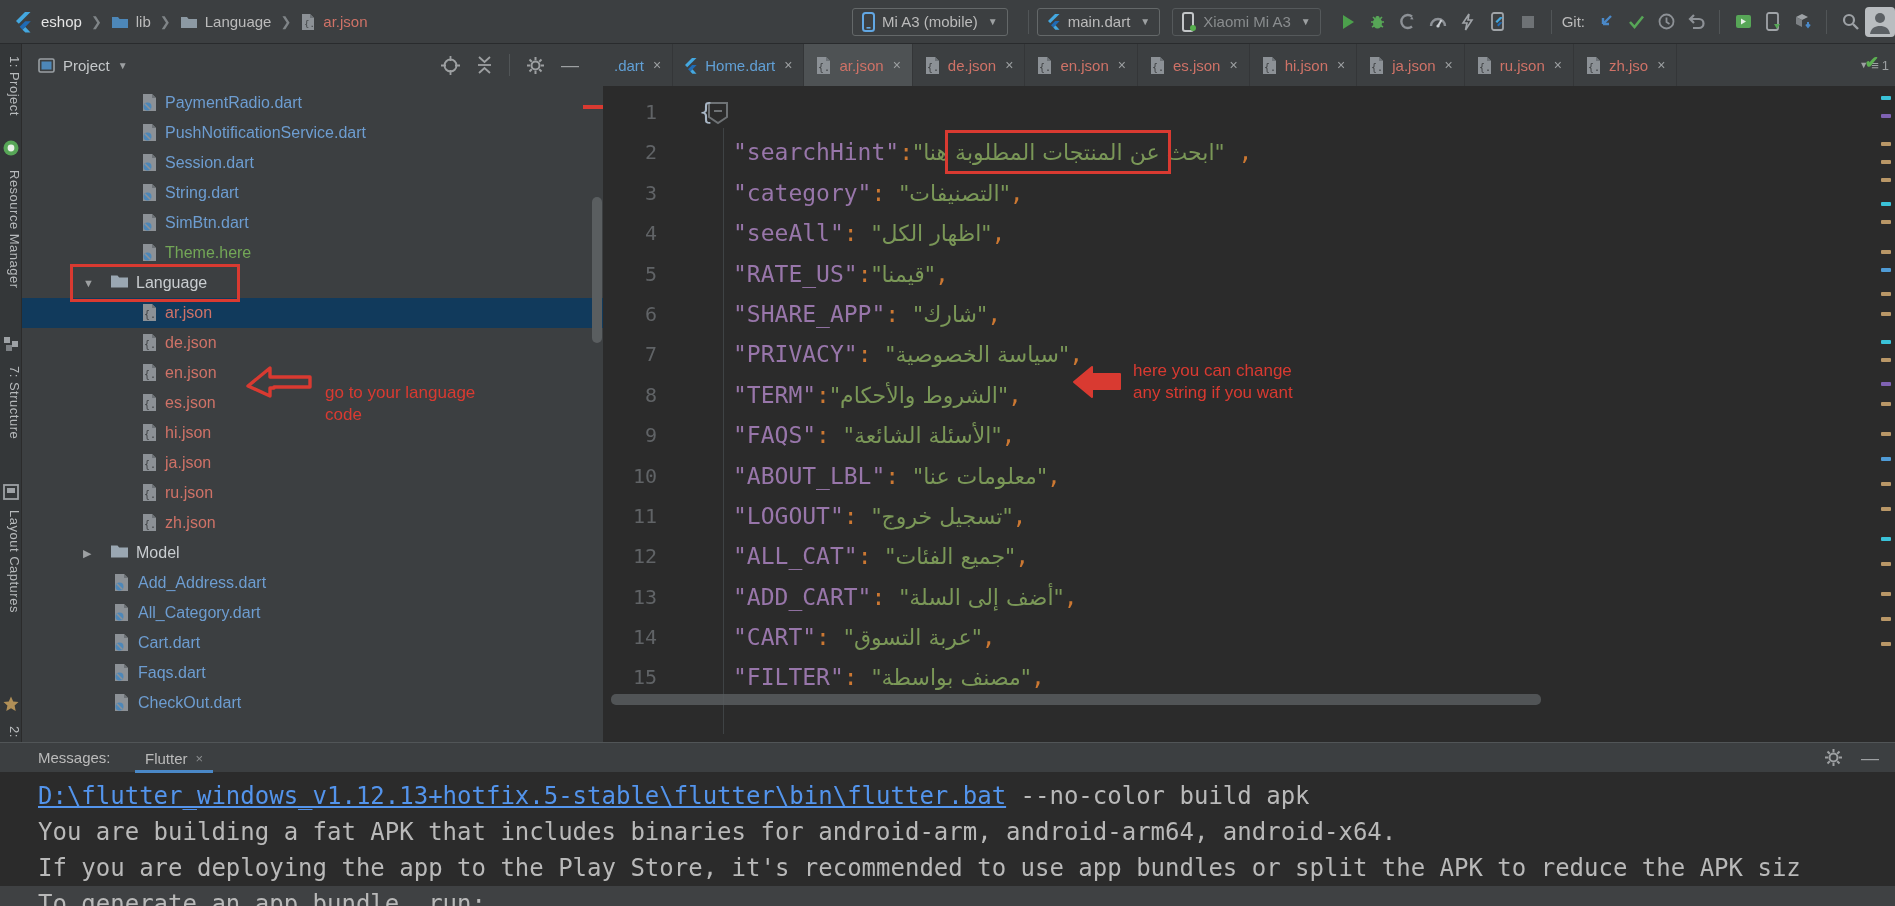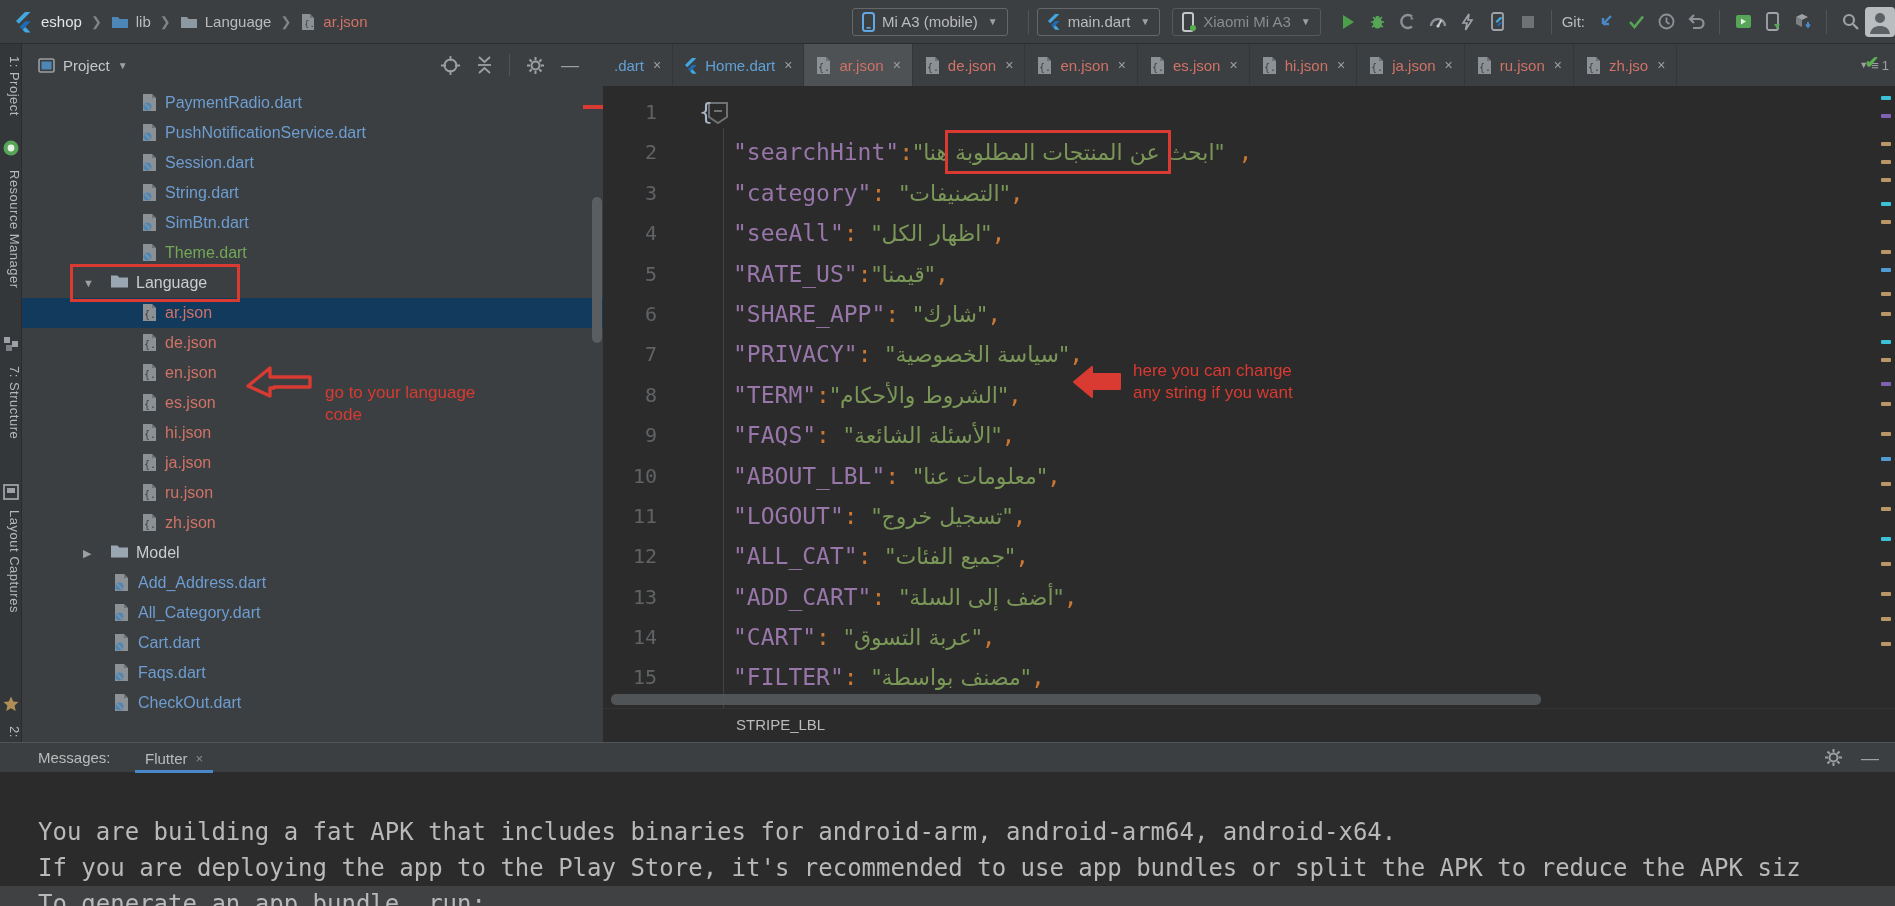--- a/index.html
+++ b/index.html
@@ -422,7 +422,7 @@
               <path d="M3.8 10.8 9.2 16.2" stroke="#8c9196" stroke-width="1.6"></path>
             </svg>
           </span>
-          <span class="lbl c-green">Theme.dart</span>
+          <span class="lbl c-green">Theme.here</span>
         </div>
         <div class="trow lv-folder">
           <span class="arrow">▼</span>

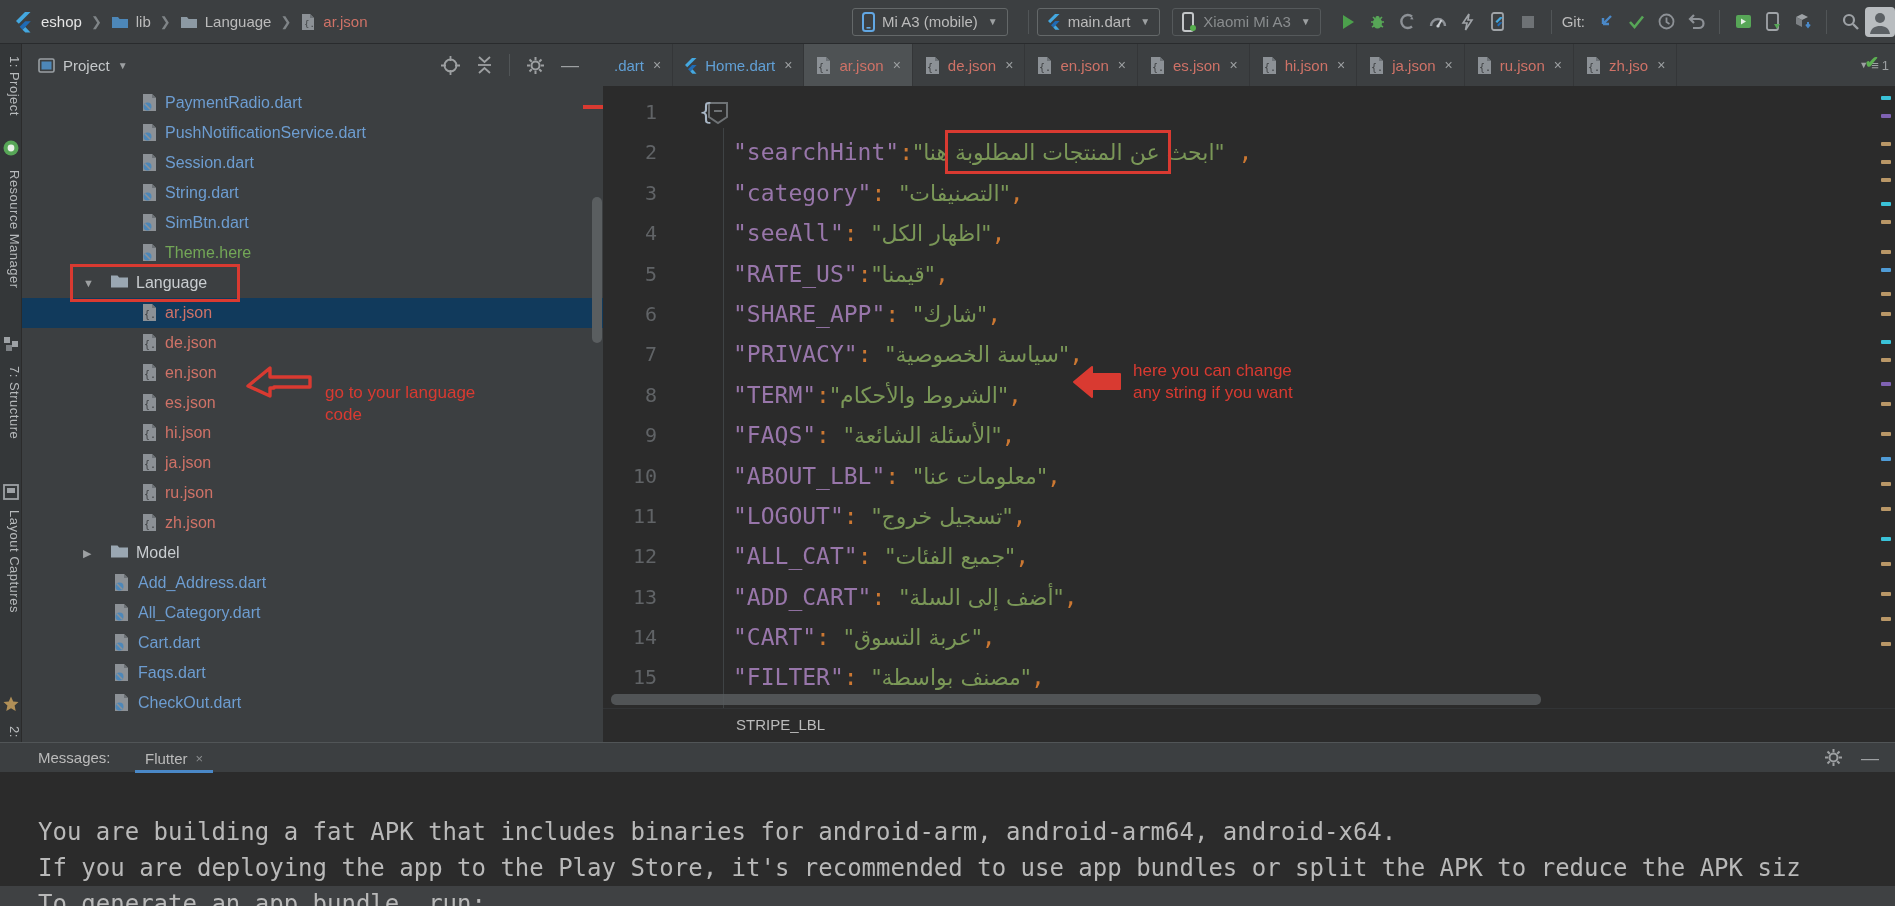--- a/index.html
+++ b/index.html
@@ -781,9 +781,6 @@
     </div>
 
     <div class="hscroll" style="left:8px;"></div>
-    <div class="ebread">
-      <span>STRIPE_LBL</span>
-    </div>
     <div class="stripe" id="stripe">
         <div class="smark" style="top: 12px; background: rgb(58, 194, 216);"></div>
         <div class="smark" style="top: 30px; background: rgb(127, 98, 179);"></div>

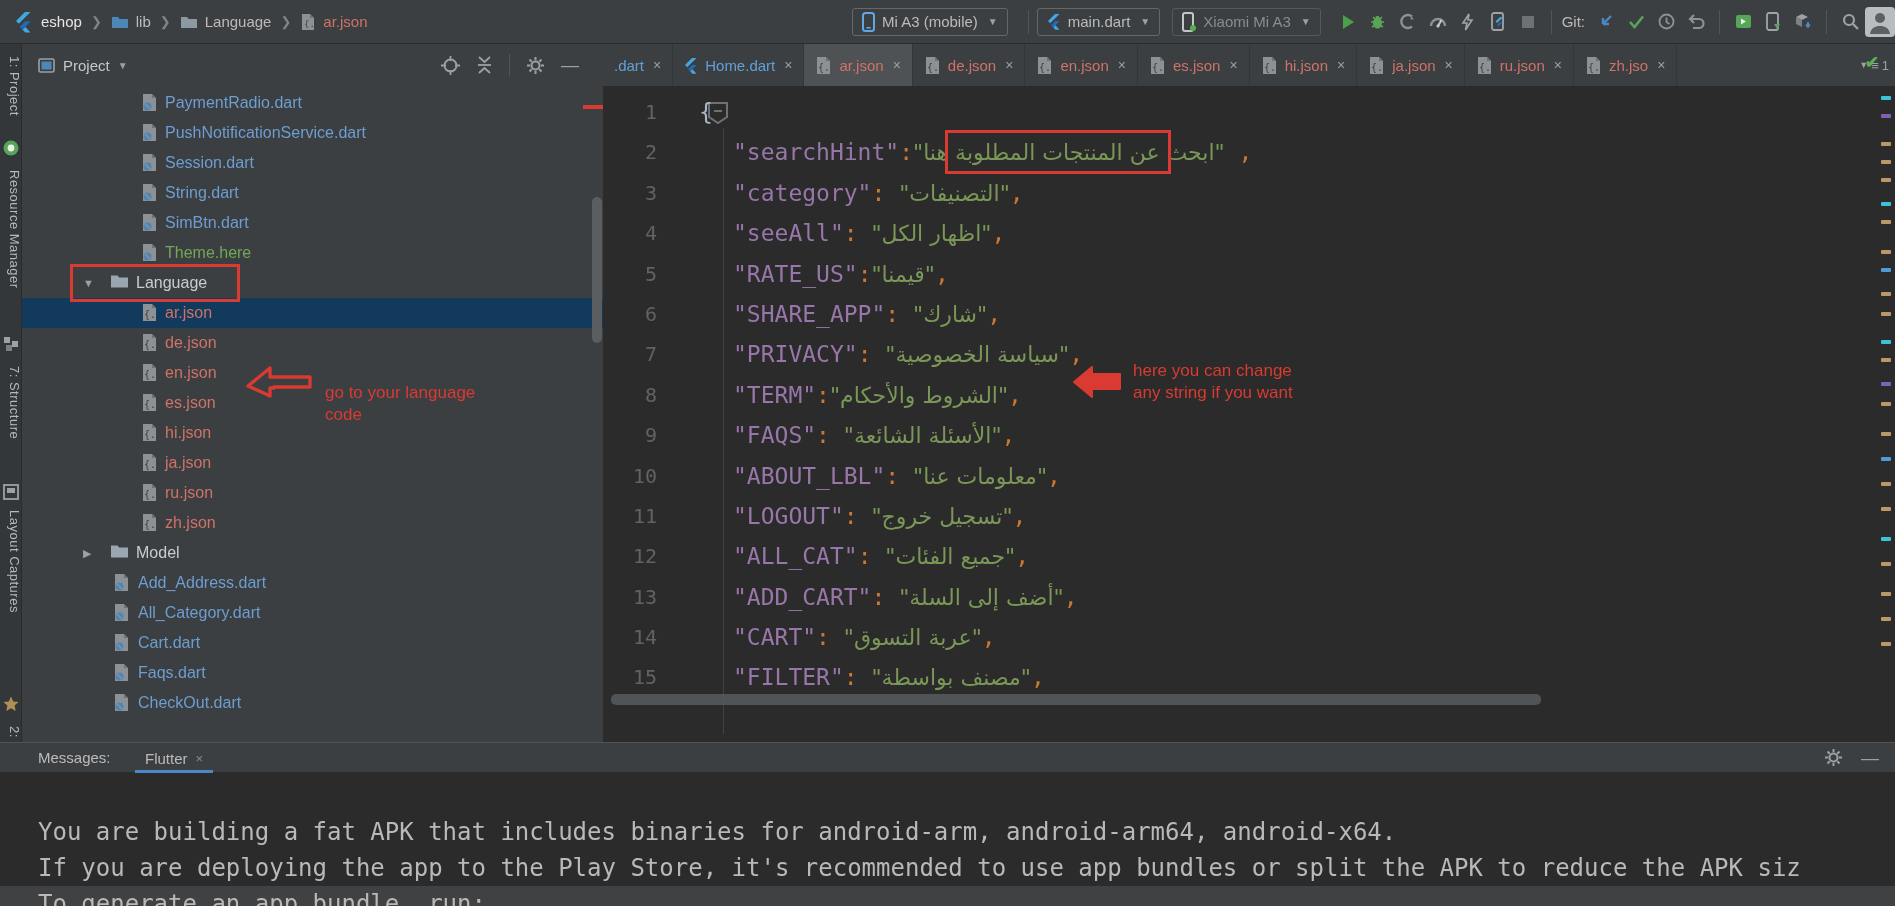--- a/index.html
+++ b/index.html
@@ -827,6 +827,7 @@
       <span class="mico" style="right:16px;position:absolute;color:#9da0a2;font-size:18px;">—</span>
     </div>
     <div class="console" id="console">
+        <div class="conline" style="top: 6px;"><span class="pad"><a href="#">D:\flutter_windows_v1.12.13+hotfix.5-stable\flutter\bin\flutter.bat</a><span> --no-color build apk</span></span></div>
         <div class="conline" style="top: 42px;"><span class="pad"><span>You are building a fat APK that includes binaries for android-arm, android-arm64, android-x64.</span></span></div>
         <div class="conline" style="top: 78px;"><span class="pad"><span>If you are deploying the app to the Play Store, it's recommended to use app bundles or split the APK to reduce the APK siz</span></span></div>
         <div class="conline band" style="top: 114px;"><span class="pad"><span>To generate an app bundle, run:</span></span></div>

